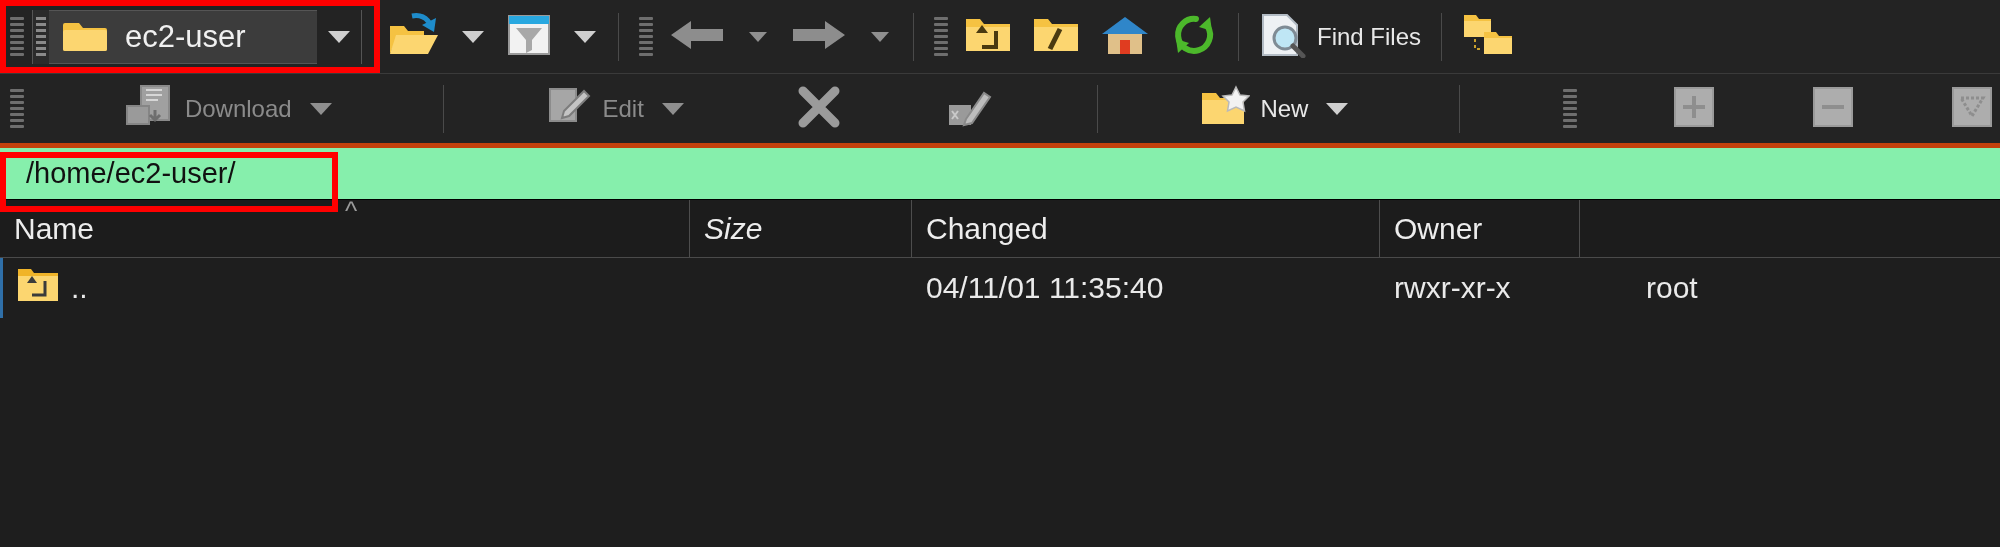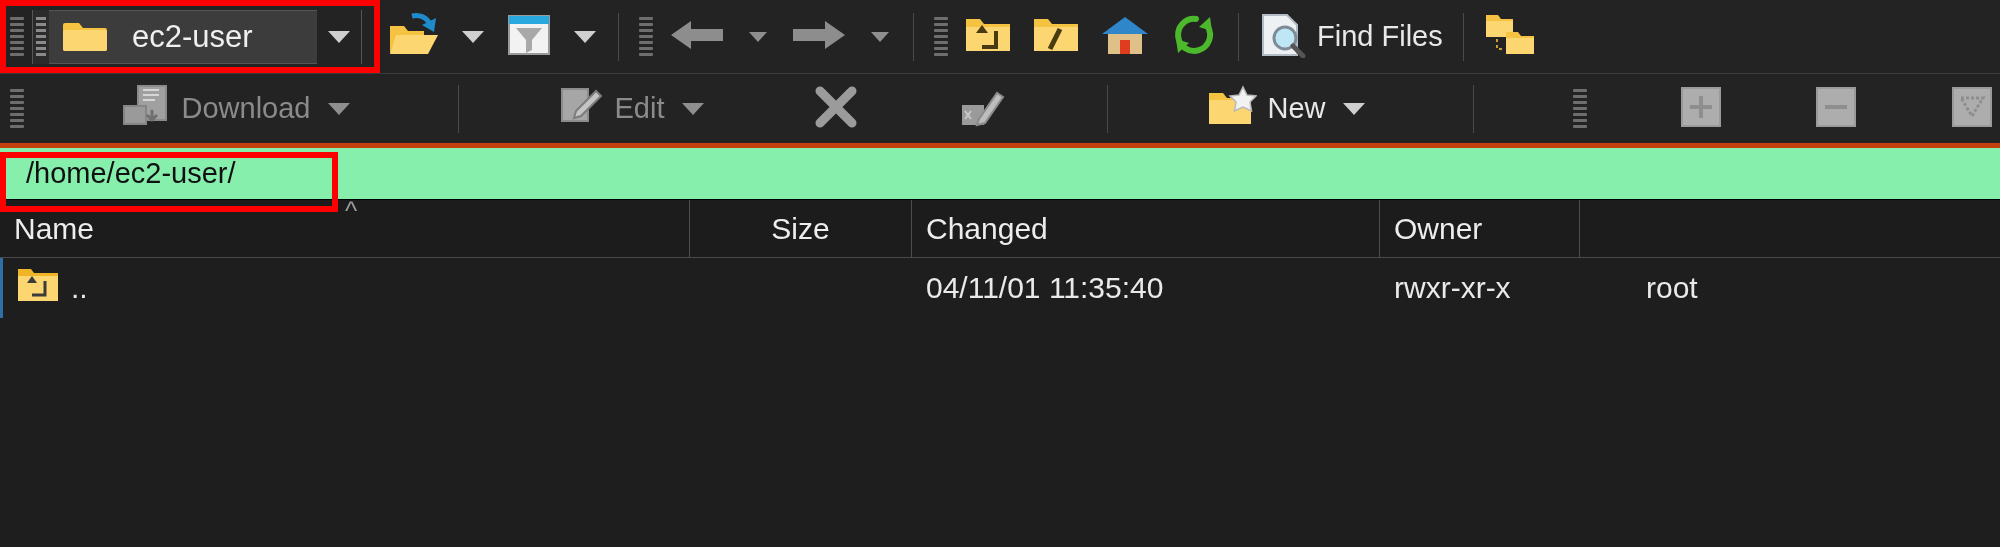--- a/index.html
+++ b/index.html
@@ -74,7 +74,7 @@
   .pathcombo .pc-grip i { height:3px; background:#8a8a8a; }
   .pc-text {
     flex: 1; font-size: 31px; color: #f0f0f0;
-    padding-left: 25px; white-space: nowrap; overflow: hidden;
+    padding-left: 18px; white-space: nowrap; overflow: hidden;
   }
   .pc-drop {
     width: 44px; height: 54px; background: #232323;

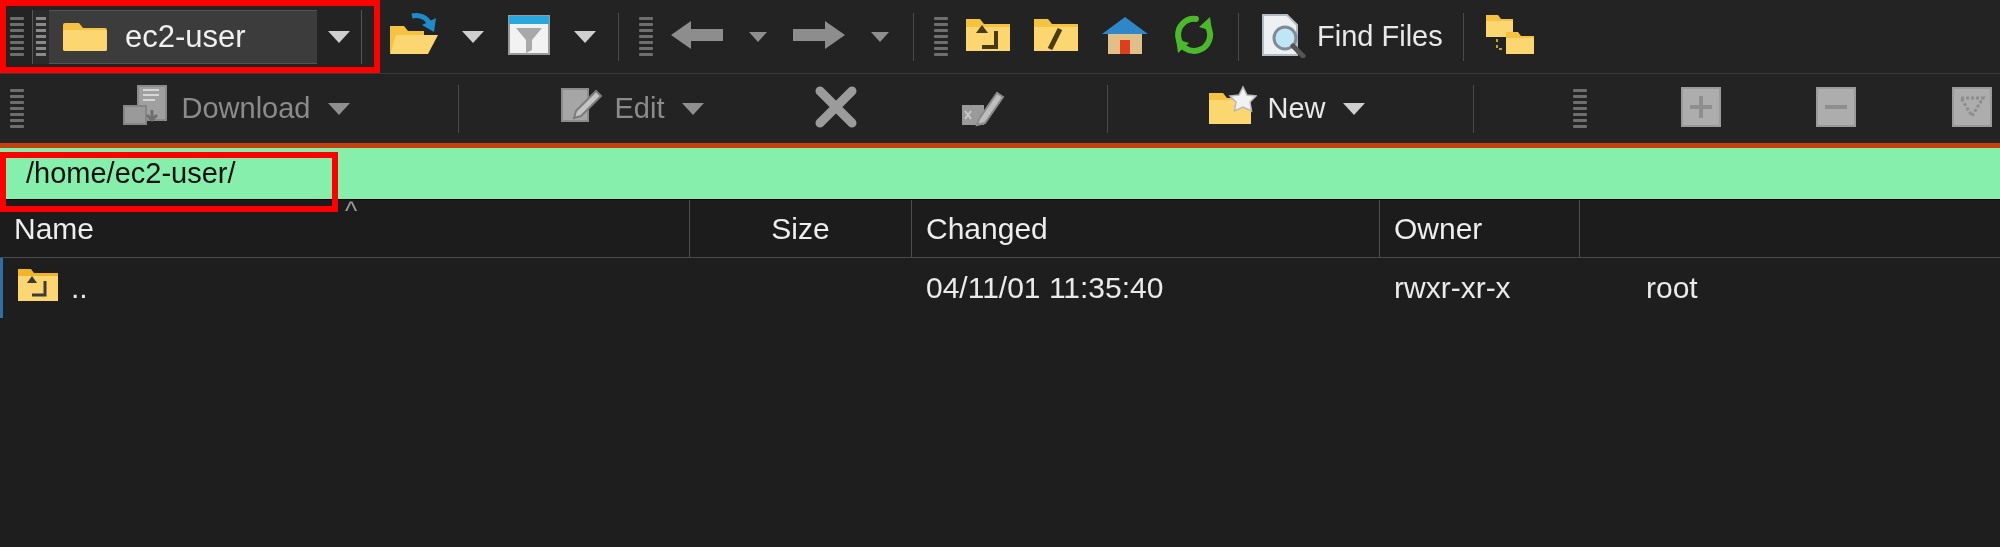--- a/index.html
+++ b/index.html
@@ -40,7 +40,7 @@
     border-radius: 3px; flex: none;
     cursor: default;
   }
-  .tbtn-label { font-size: 29px; color: #e8e8e8; white-space: nowrap; }
+  .tbtn-label { font-size: 24px; color: #e8e8e8; white-space: nowrap; }
   .tbtn.disabled .tbtn-label { color: #8b8b8b; }
 
   .caret {

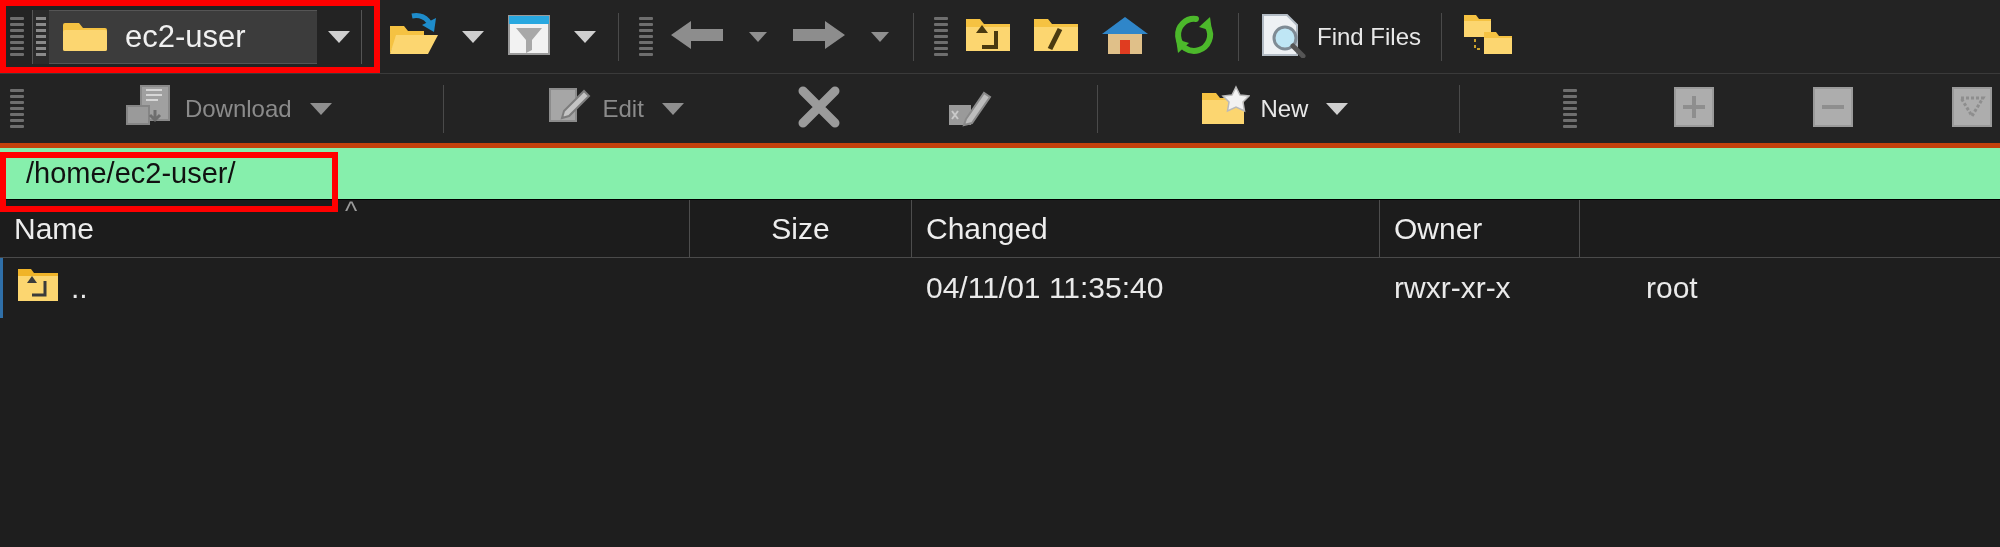--- a/index.html
+++ b/index.html
@@ -107,7 +107,7 @@
     padding: 0 14px; flex: none;
     position: relative;
   }
-  .col.right { justify-content: center; }
+  .col.right { justify-content: flex-start; font-style: italic; }
   .sortcaret {
     position: absolute; top: -2px; left: 345px;
     font-size: 26px; color: #9a9a9a; line-height: 1;

